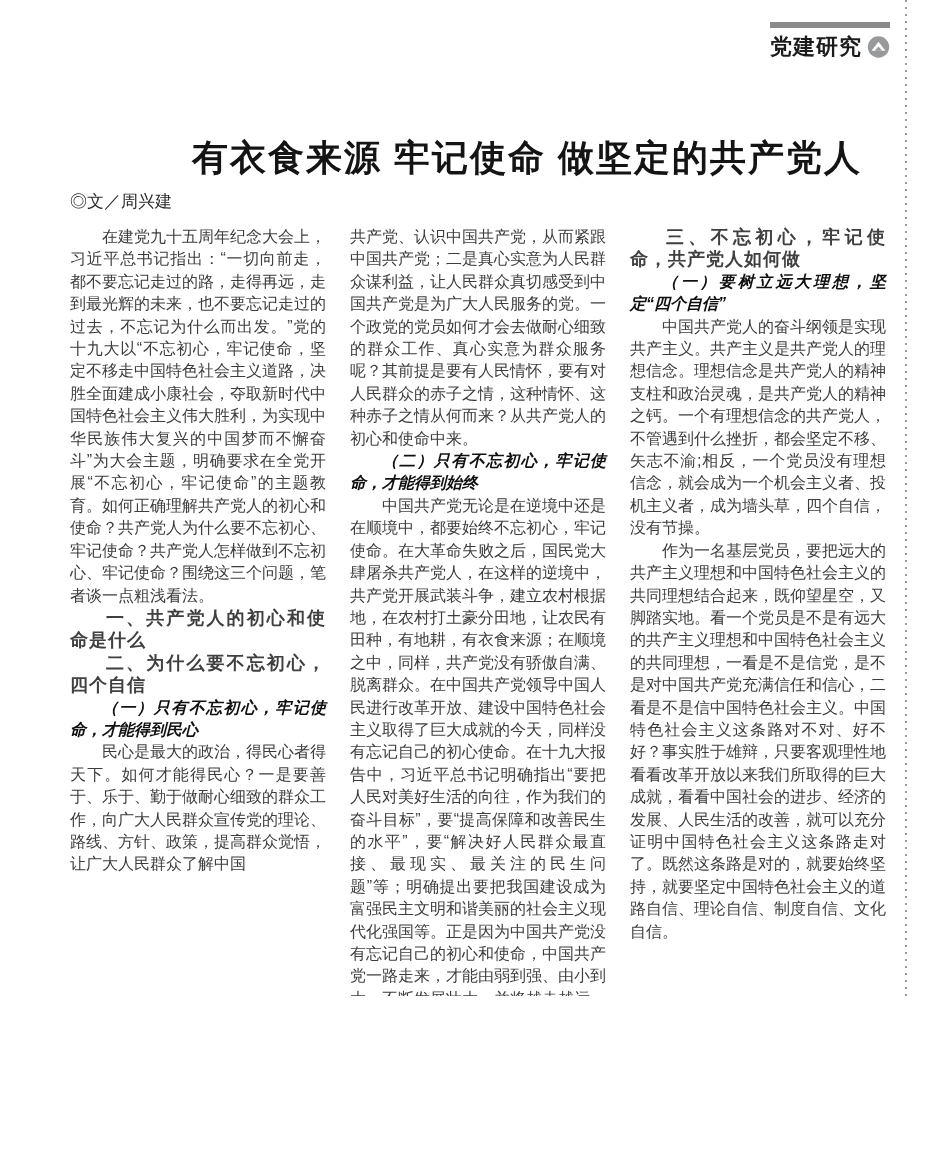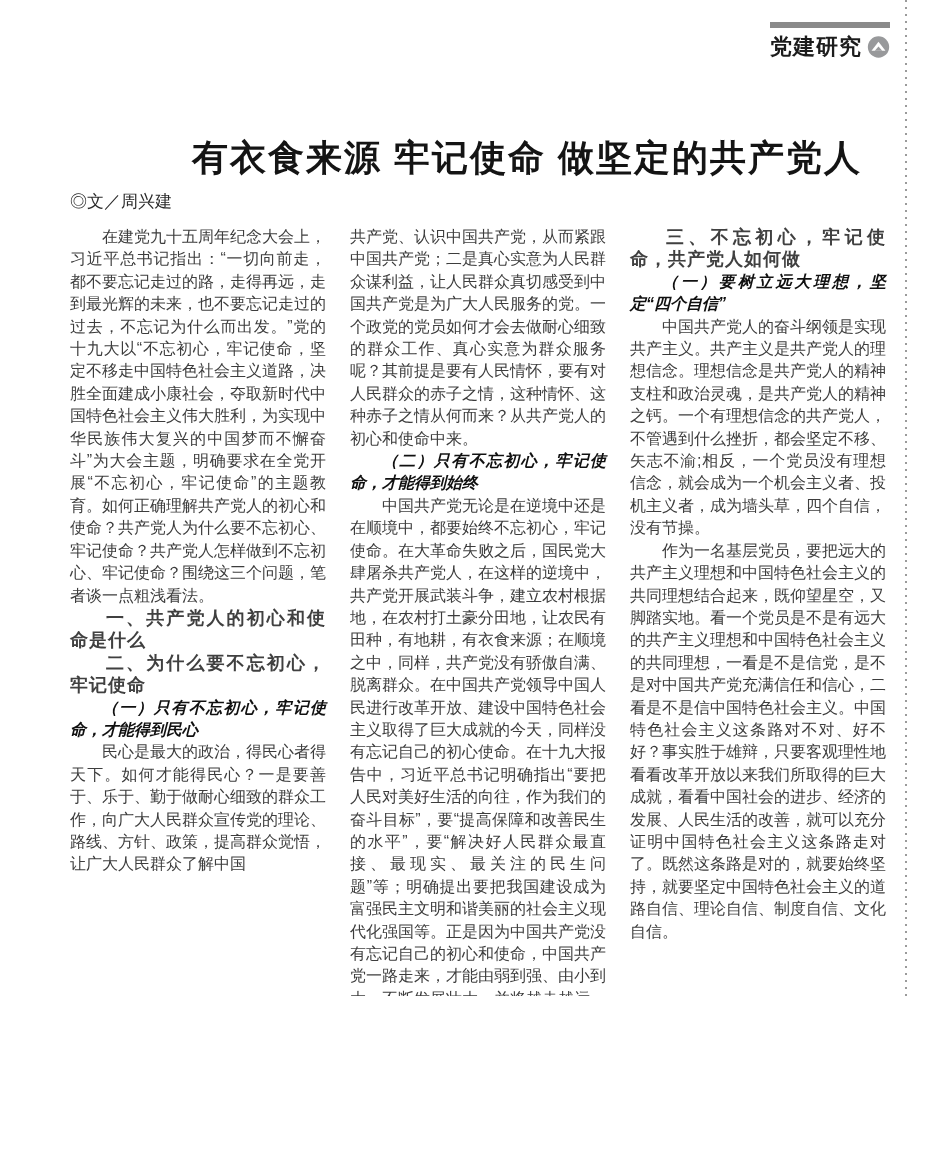--- a/index.html
+++ b/index.html
@@ -87,7 +87,7 @@
     <div class="col">
       <p>在建党九十五周年纪念大会上，习近平总书记指出：“一切向前走，都不要忘记走过的路，走得再远，走到最光辉的未来，也不要忘记走过的过去，不忘记为什么而出发。”党的十九大以“不忘初心，牢记使命，坚定不移走中国特色社会主义道路，决胜全面建成小康社会，夺取新时代中国特色社会主义伟大胜利，为实现中华民族伟大复兴的中国梦而不懈奋斗”为大会主题，明确要求在全党开展“不忘初心，牢记使命”的主题教育。如何正确理解共产党人的初心和使命？共产党人为什么要不忘初心、牢记使命？共产党人怎样做到不忘初心、牢记使命？围绕这三个问题，笔者谈一点粗浅看法。</p>
       <p class="sec">一、共产党人的初心和使命是什么</p>
-      <p class="sec">二、为什么要不忘初心，牢记使命</p>
+      <p class="sec">二、为什么要不忘初心，四个自信</p>
       <p class="sub">（一）只有不忘初心，牢记使命，才能得到民心</p>
       <p>民心是最大的政治，得民心者得天下。如何才能得民心？一是要善于、乐于、勤于做耐心细致的群众工作，向广大人民群众宣传党的理论、路线、方针、政策，提高群众觉悟，让广大人民群众了解中国</p>
     </div>

